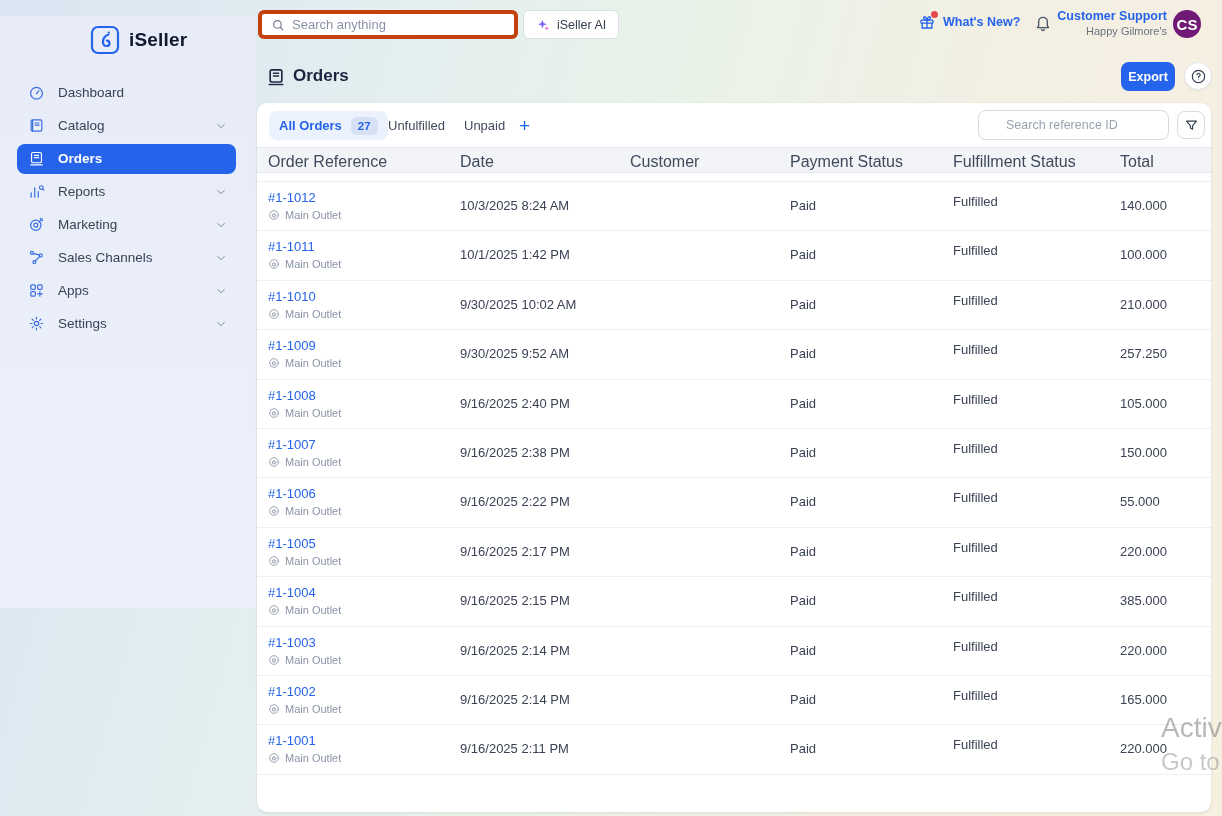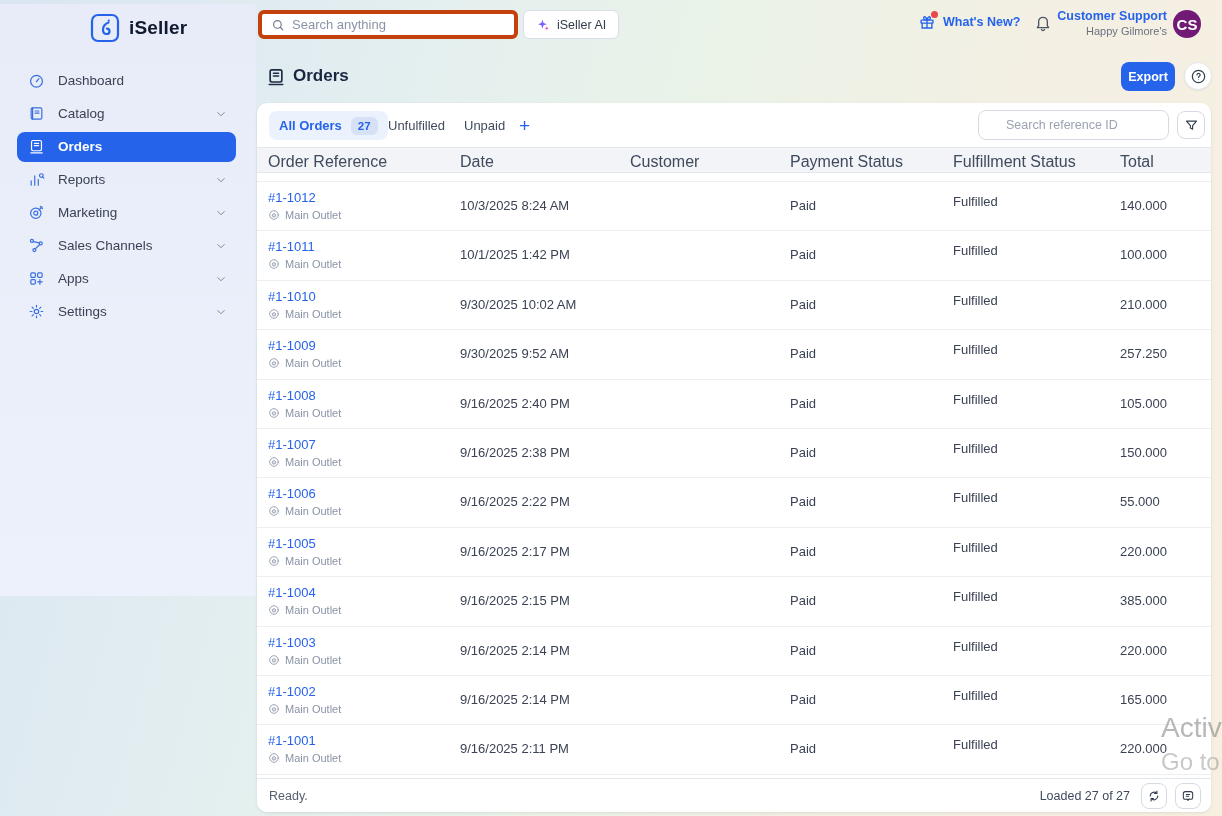--- a/index.html
+++ b/index.html
@@ -13,7 +13,7 @@
   svg { display:block; }
 
   
-  .sidebar { position:absolute; left:0; top:4px; width:256px; height:592px;
+  .sidebar { position:absolute; left:0; top:16px; width:256px; height:592px;
     background:linear-gradient(180deg,#e7ecf8 0%,#eaeffa 60%,#edf1fb 100%); }
   .logo-row { position:absolute; left:90px; top:9px; display:flex; align-items:center; gap:9px; }
   .logo-box { width:30px; height:30px; color:#2563eb; }

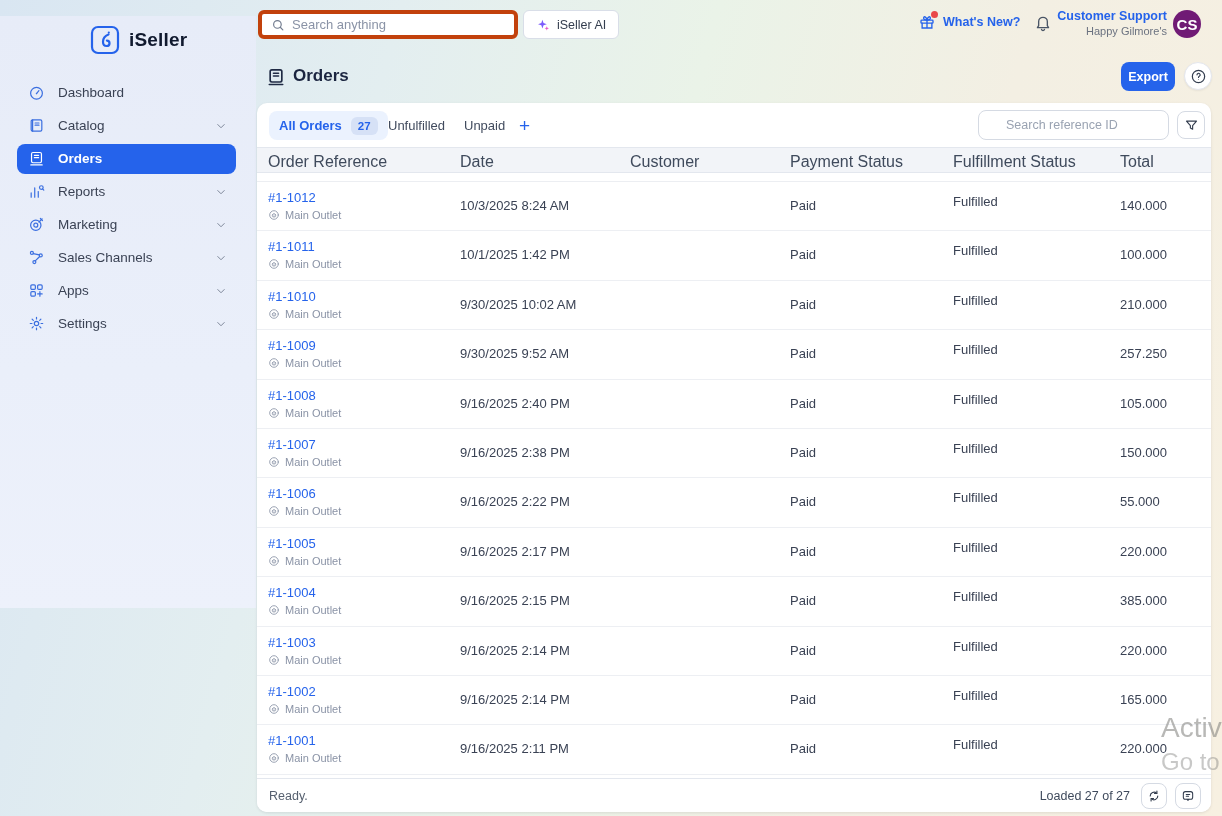--- a/index.html
+++ b/index.html
@@ -575,27 +575,6 @@
       </div>
     </div>
 
-  <div class="statusbar">
-    <span class="status-left">Ready.</span>
-    <span class="status-right">
-      <span class="loaded-txt">Loaded 27 of 27</span>
-      <span class="mini-btn">
-        <svg viewBox="0 0 24 24" fill="none" stroke="currentColor" stroke-width="1.9" stroke-linecap="round" stroke-linejoin="round">
-          <path d="M5.5 12a6.5 6.5 0 0 1 11.1-4.6"></path>
-            <path d="M17 3.4v4.2h-4.2"></path>
-          <path d="M18.5 12a6.5 6.5 0 0 1-11.1 4.6"></path>
-            <path d="M7 20.6v-4.2h4.2"></path>
-        </svg>
-      </span>
-      <span class="mini-btn">
-        <svg viewBox="0 0 24 24" fill="none" stroke="currentColor" stroke-width="1.8" stroke-linecap="round" stroke-linejoin="round">
-          <rect x="4" y="4.5" width="16" height="13" rx="3.5"></rect>
-          <path d="M9 9.5h6M9 12.5h4"></path>
-            <path d="M10.5 17.5l1.5 2 1.5-2"></path>
-        </svg>
-      </span>
-    </span>
-  </div>
 </div>
 
 <div class="wm1">Activ</div>

